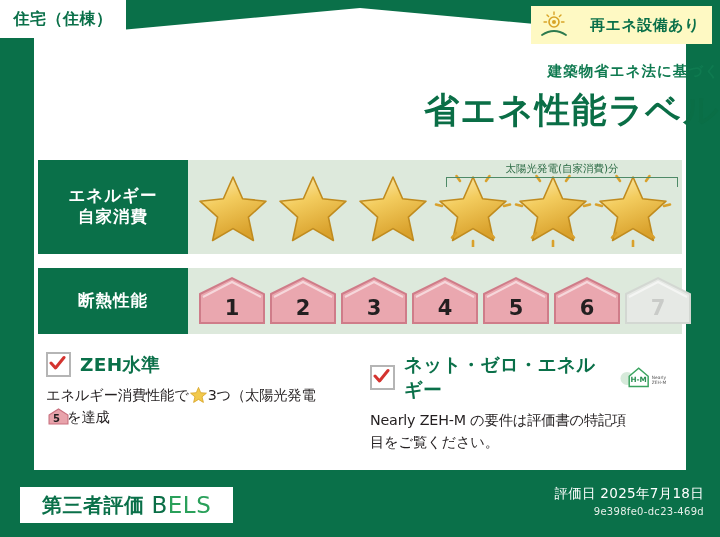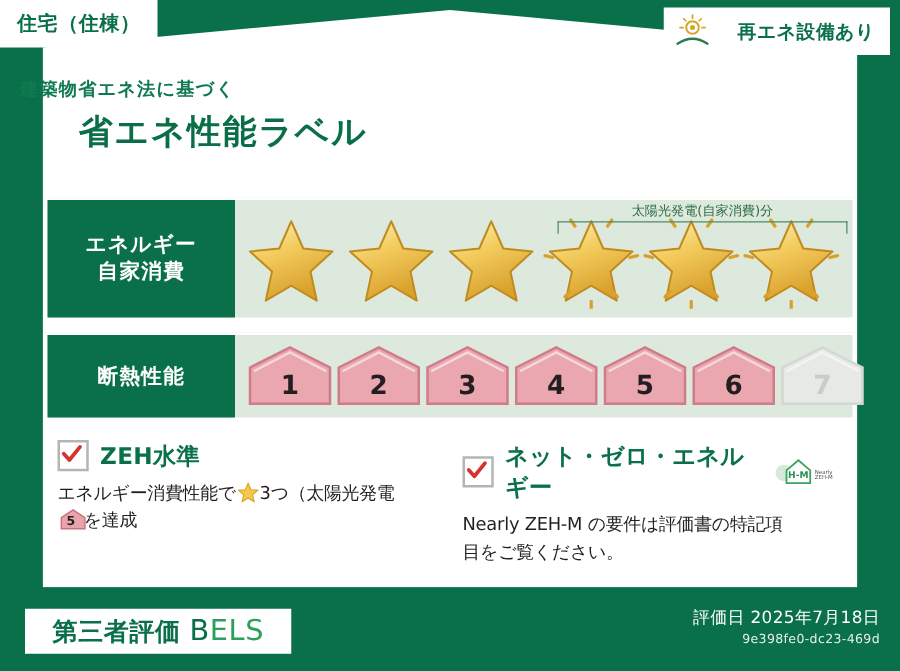--- a/index.html
+++ b/index.html
@@ -17,7 +17,7 @@
   .badge-type span{color:#0a7049;font-size:16px;font-weight:bold;letter-spacing:0.5px;}
 
   
-  .badge-renew{position:absolute;right:8px;top:6px;height:38px;background:#ffffff;
+  .badge-renew{position:absolute;right:8px;top:6px;height:38px;background:#fef9c3;
      display:flex;align-items:center;padding:0 12px 0 8px;box-sizing:border-box;gap:21px;}
   .badge-renew .lbl{color:#0a7049;font-size:15px;font-weight:bold;letter-spacing:0.5px;}
   .sun-ico{width:30px;height:28px;display:block;}

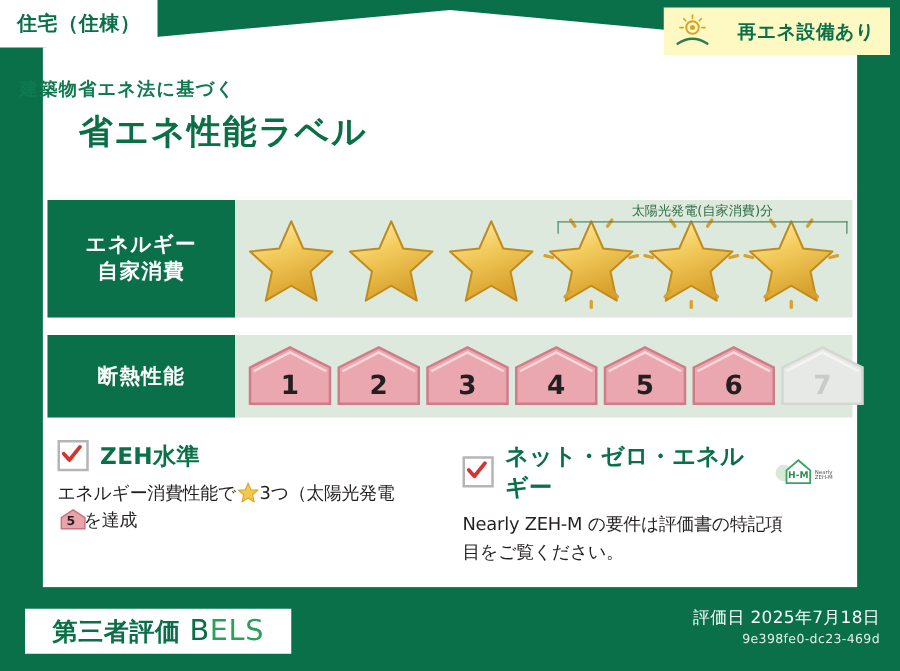--- a/index.html
+++ b/index.html
@@ -23,7 +23,7 @@
   .sun-ico{width:30px;height:28px;display:block;}
 
   
-  .titles{position:absolute;left:16px;right:0;top:62px;text-align:left;}
+  .titles{position:absolute;left:0;right:0;top:62px;text-align:right;}
   .sub-title{color:#0f7a50;font-size:14.5px;font-weight:bold;letter-spacing:1px;}
   .main-title{color:#0a6e46;font-size:27px;font-weight:bold;letter-spacing:1.5px;margin-top:6px;padding-left:47px;}
 

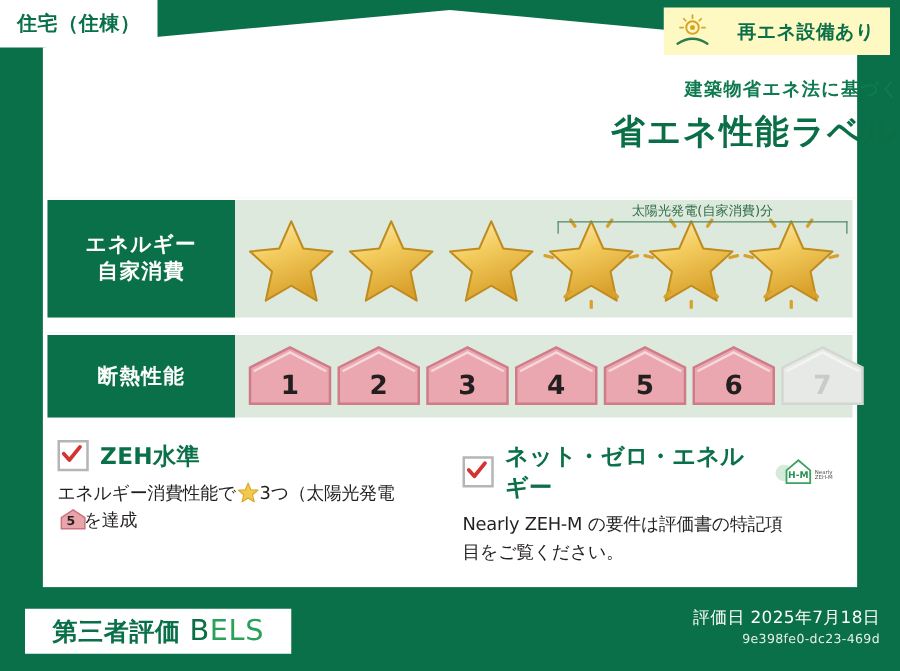--- a/index.html
+++ b/index.html
@@ -25,7 +25,7 @@
   
   .titles{position:absolute;left:0;right:0;top:62px;text-align:right;}
   .sub-title{color:#0f7a50;font-size:14.5px;font-weight:bold;letter-spacing:1px;}
-  .main-title{color:#0a6e46;font-size:27px;font-weight:bold;letter-spacing:1.5px;margin-top:6px;padding-left:47px;}
+  .main-title{color:#0a6e46;font-size:35px;font-weight:bold;letter-spacing:1.5px;margin-top:6px;padding-left:47px;}
 
   
   .row{position:absolute;left:36px;width:648px;display:flex;background:#dde9dc;

